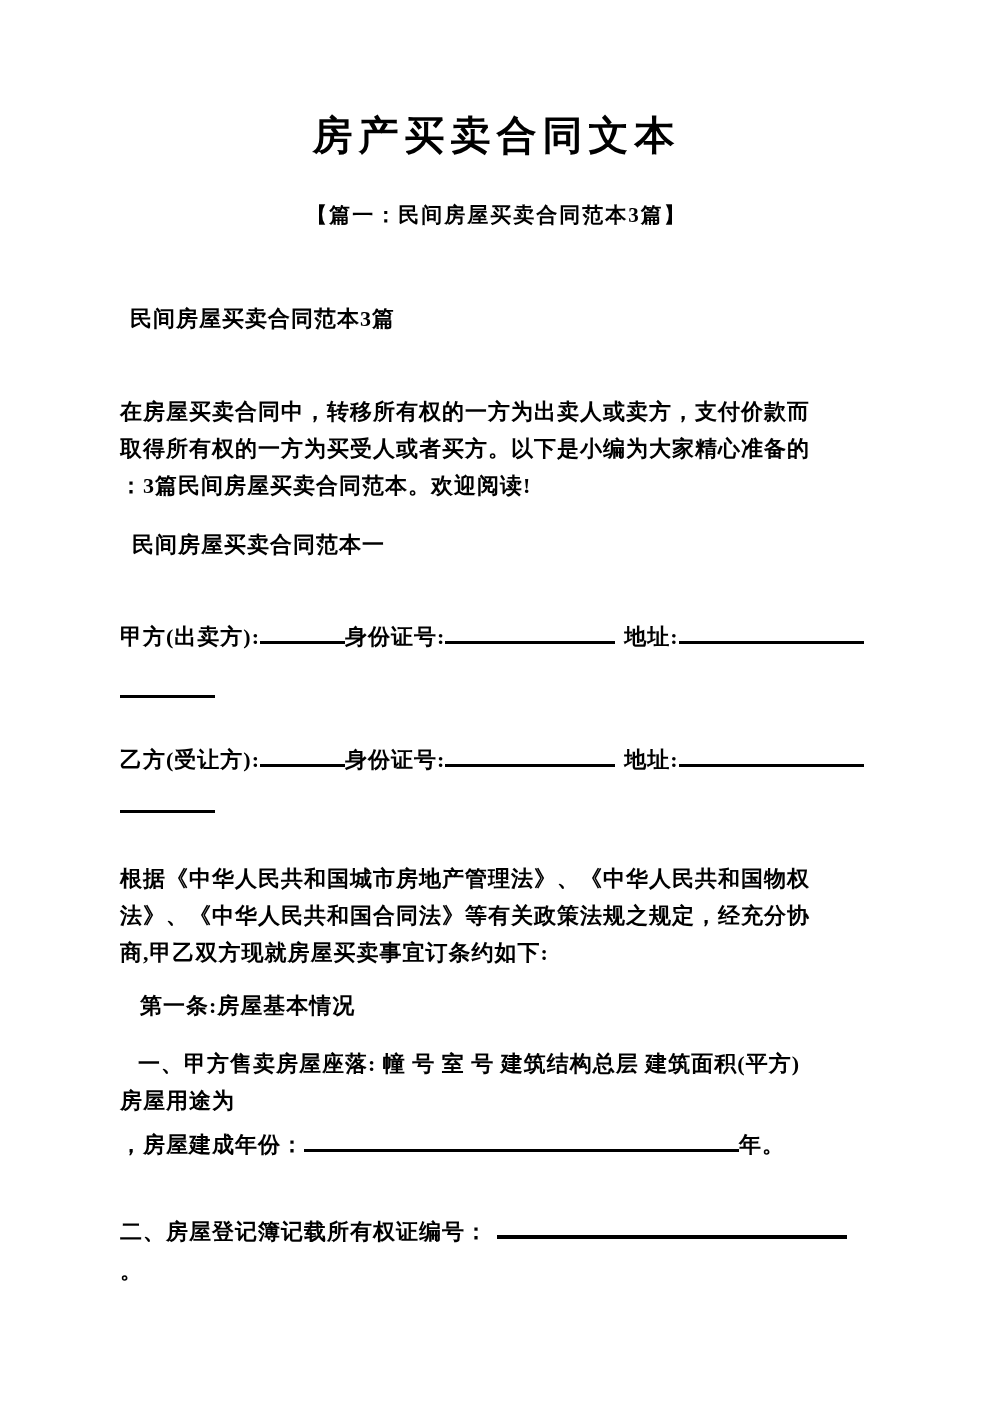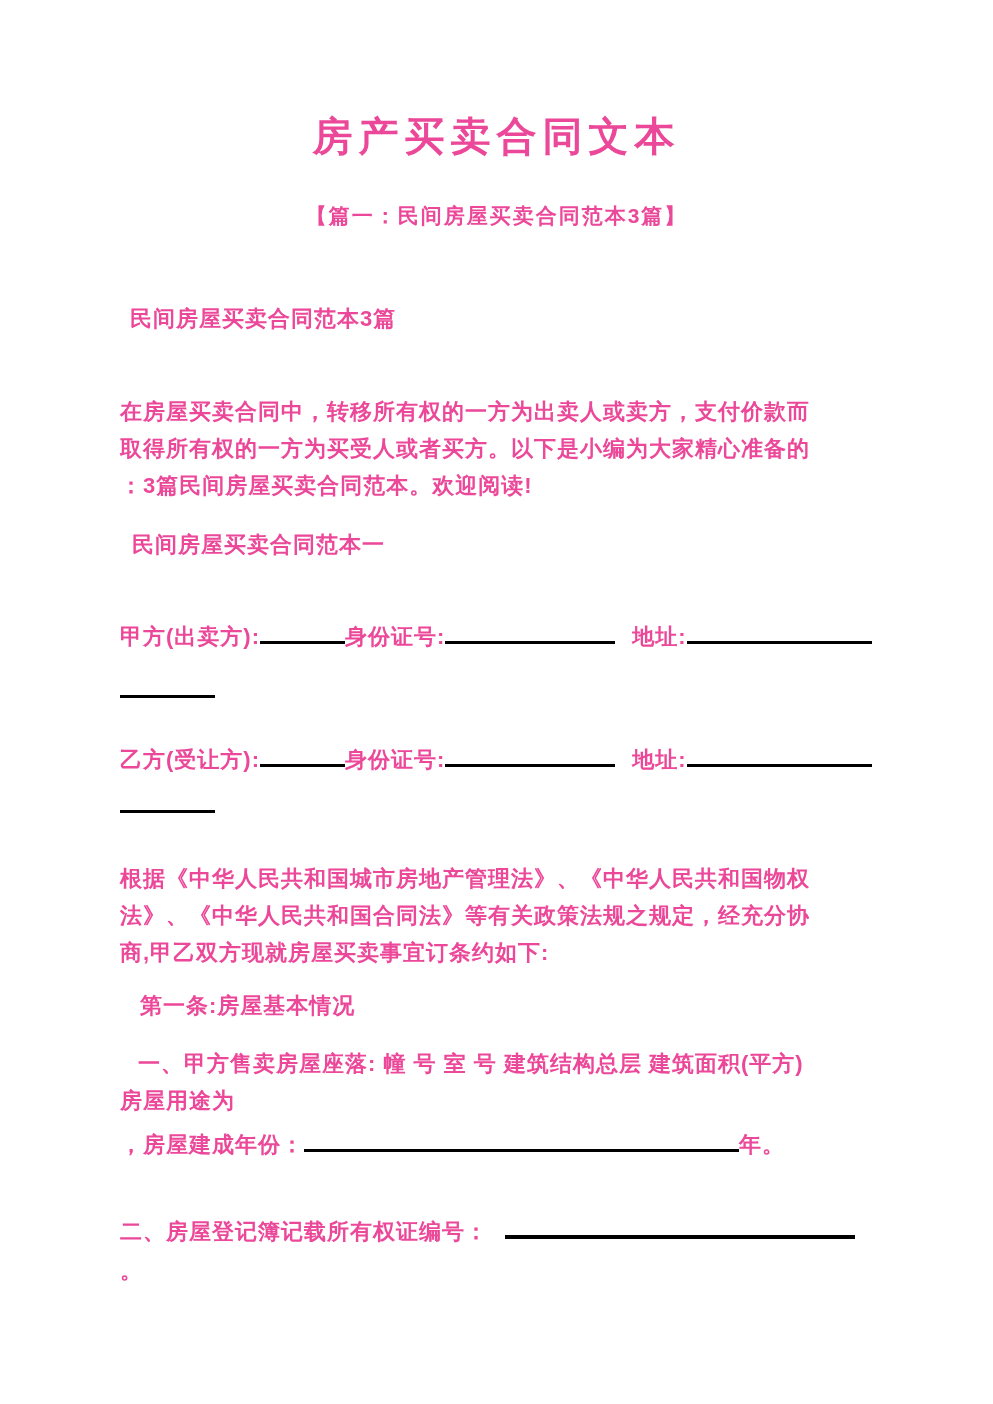--- a/index.html
+++ b/index.html
@@ -8,8 +8,8 @@
     width: 993px;
     height: 1404px;
     background: #ffffff;
-    color: #ec4899;
-    font-family: Liberation Sans, sans-serif;
+    color: #000000;
+    font-family: Liberation Serif, serif;
     font-weight: bold;
     overflow: hidden;
   }

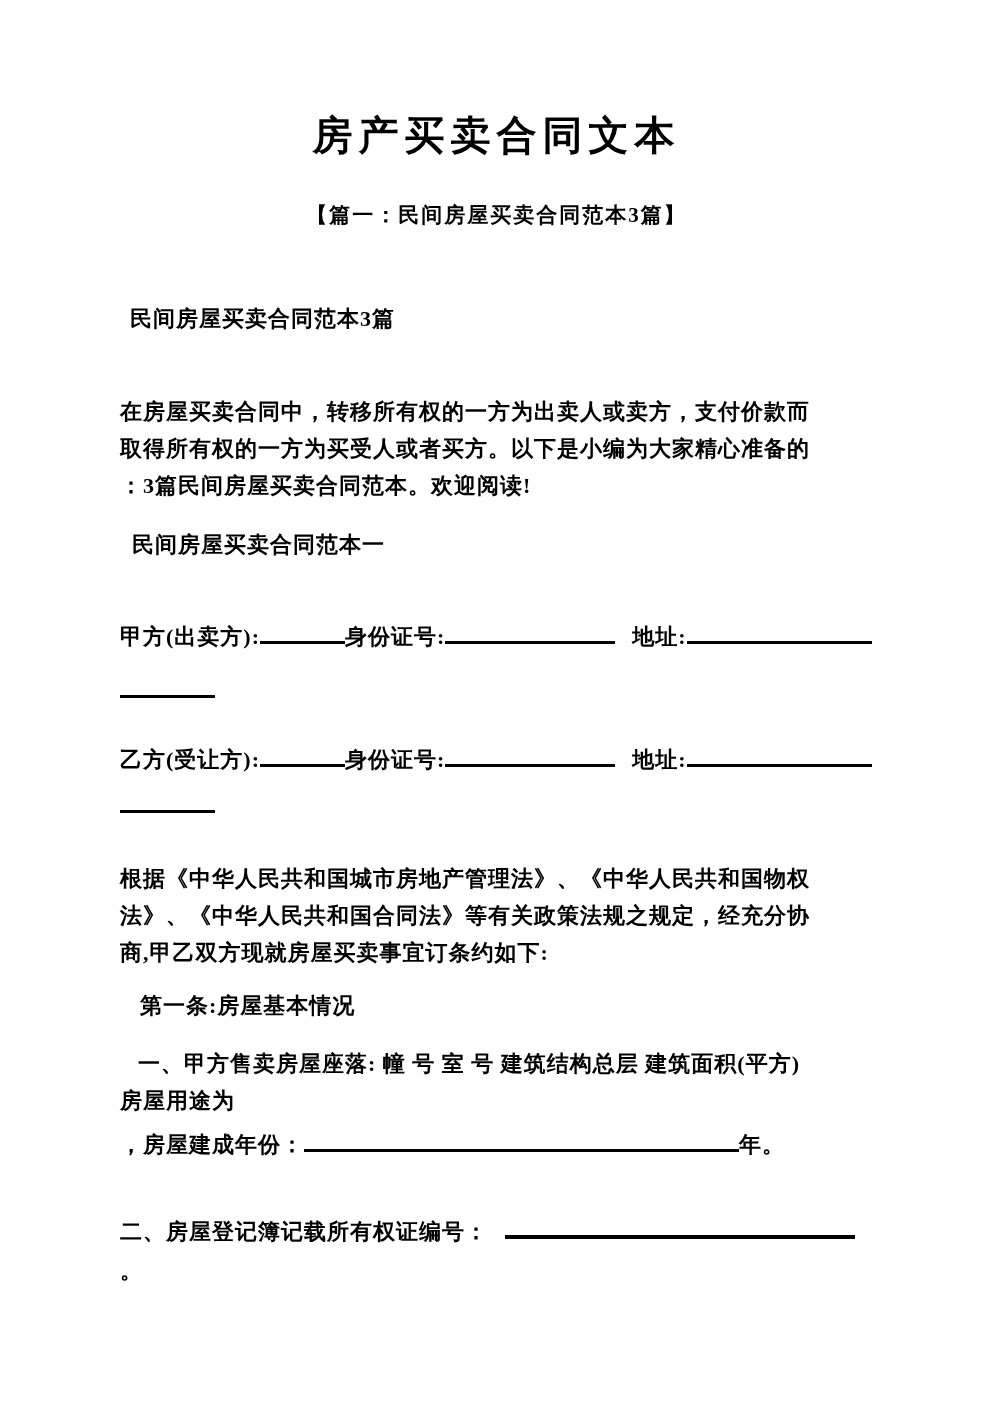--- a/index.html
+++ b/index.html
@@ -42,7 +42,7 @@
     vertical-align: baseline;
   }
   .blank-thick { border-bottom-width: 4px; }
-  .gap-left { margin-left: 17px; }
+  .gap-left { margin-left: 9px; }
 </style>
 </head>
 <body>

